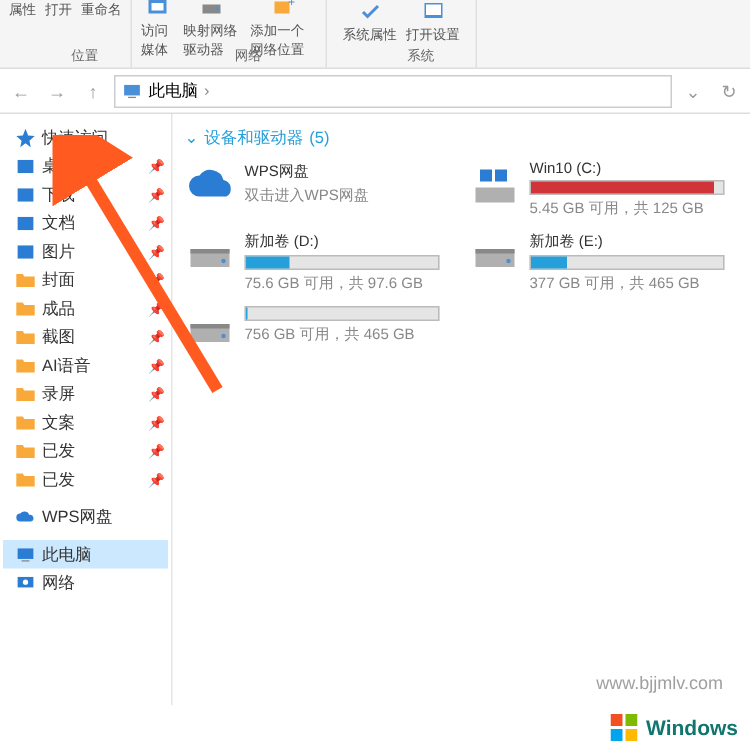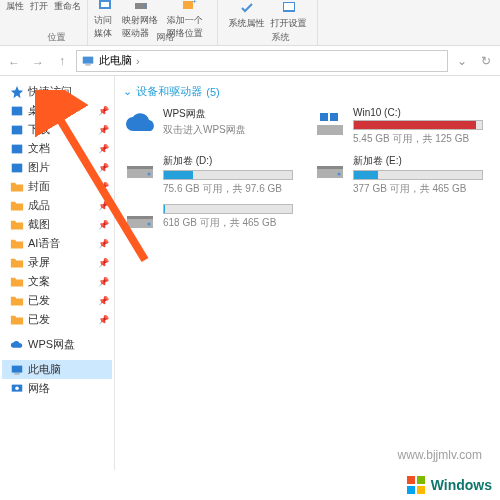--- a/index.html
+++ b/index.html
@@ -315,7 +315,7 @@
             <div class="drive-bar">
               <div class="drive-fill" style="width:1%"></div>
             </div>
-            <div class="drive-sub">618 GB 可用，共 465 GB</div>
+            <div class="drive-sub">756 GB 可用，共 465 GB</div>
           </div>
         </div>
       </div>

